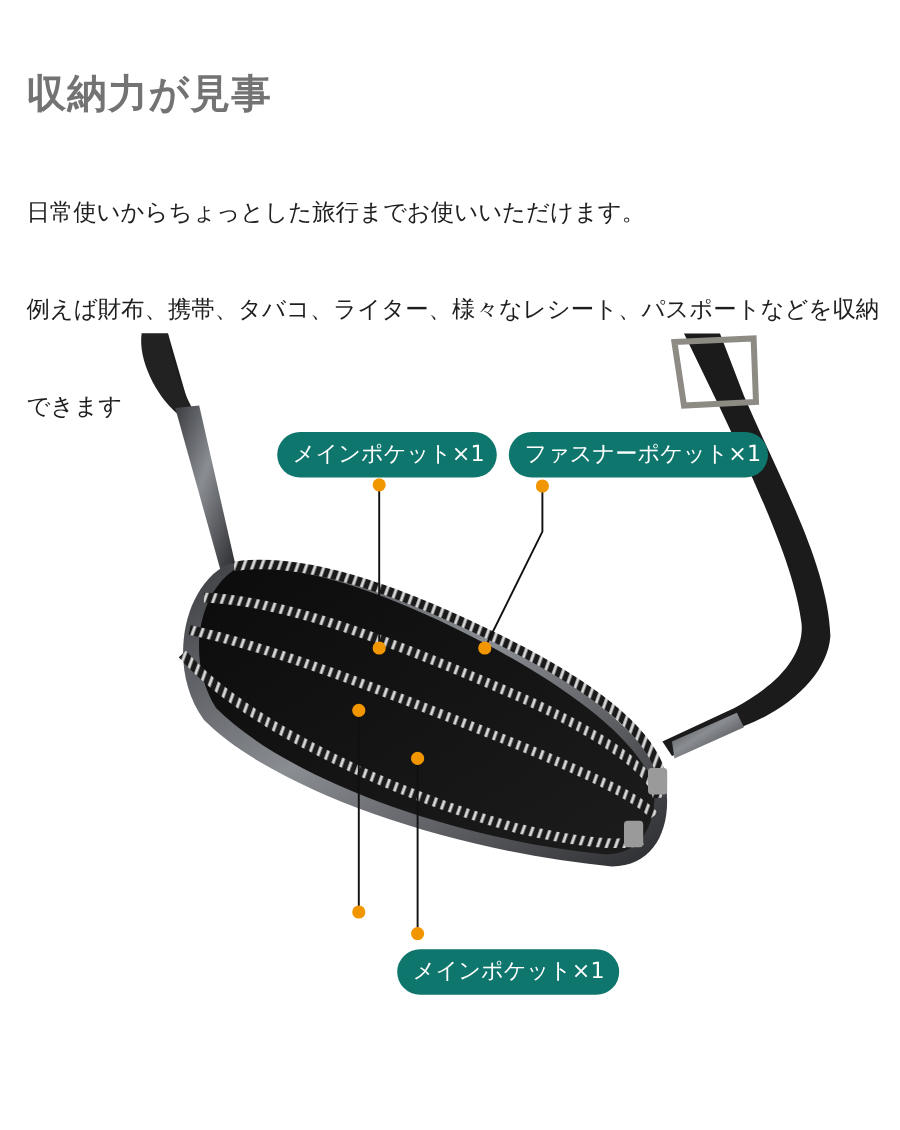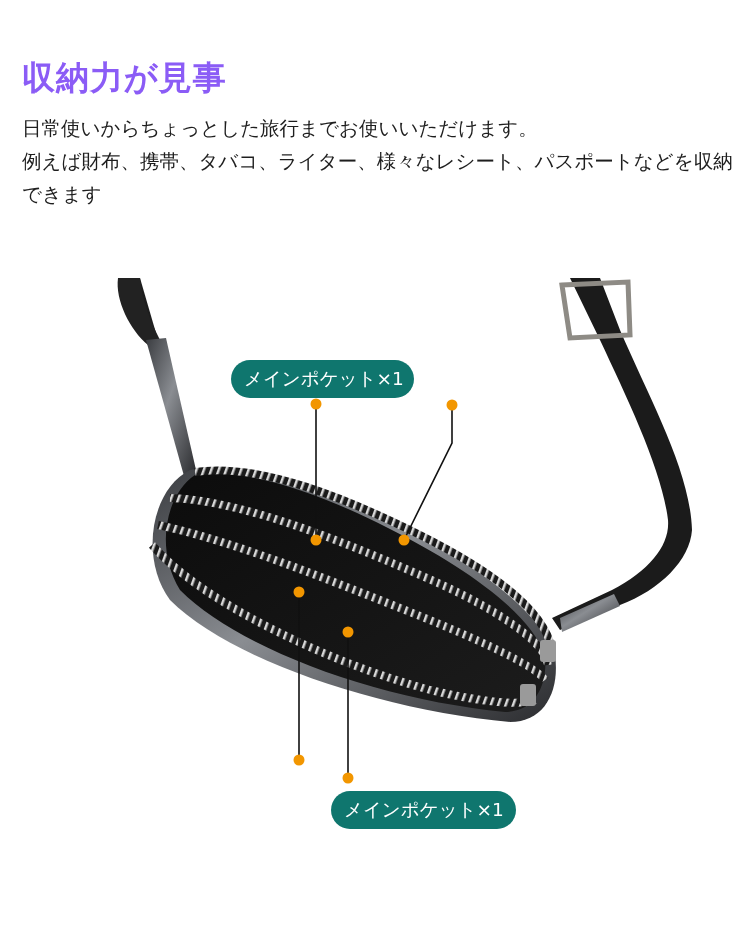--- a/index.html
+++ b/index.html
@@ -6,7 +6,7 @@
     body { width: 750px; height: 942px; position: relative; overflow: hidden;
            font-family: "DejaVu Sans", "Liberation Sans", sans-serif; color: #1a1a1a; }
     .title { position: absolute; left: 22px; top: 56px; font-size: 33px; font-weight: bold;
-             letter-spacing: 1px; color: #8b5cf6; line-height: 44px; margin: 0; }
+             letter-spacing: 1px; color: #737373; line-height: 44px; margin: 0; }
     .desc { position: absolute; left: 22px; top: 112px; width: 720px; font-size: 19.5px;
             line-height: 33px; color: #1e1e1e; margin: 0; }
     .desc div { white-space: nowrap; }

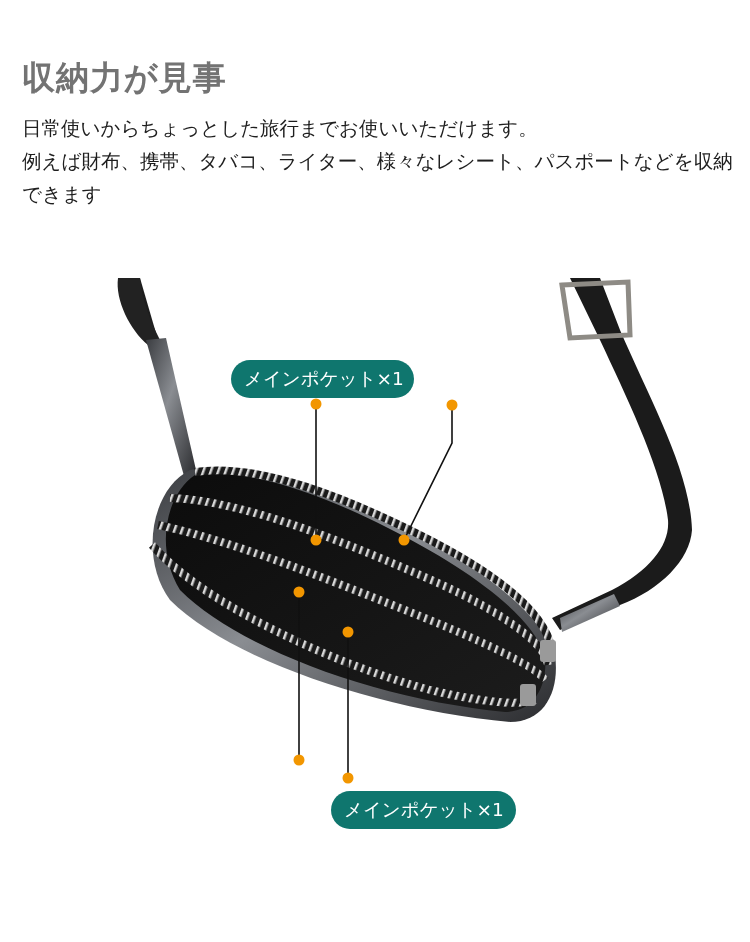--- a/index.html
+++ b/index.html
@@ -9,7 +9,7 @@
              letter-spacing: 1px; color: #737373; line-height: 44px; margin: 0; }
     .desc { position: absolute; left: 22px; top: 112px; width: 720px; font-size: 19.5px;
             line-height: 33px; color: #1e1e1e; margin: 0; }
-    .desc div { white-space: nowrap; }
+    .desc div { white-space: nowrap; margin-top: 48px; }
     .photo { position: absolute; left: 0; top: 270px; width: 750px; height: 672px; }
     .photo svg { position: absolute; left: 0; top: 0; }
     .pill { position: absolute; background: #0f766e; color: #ffffff; font-size: 18.5px;

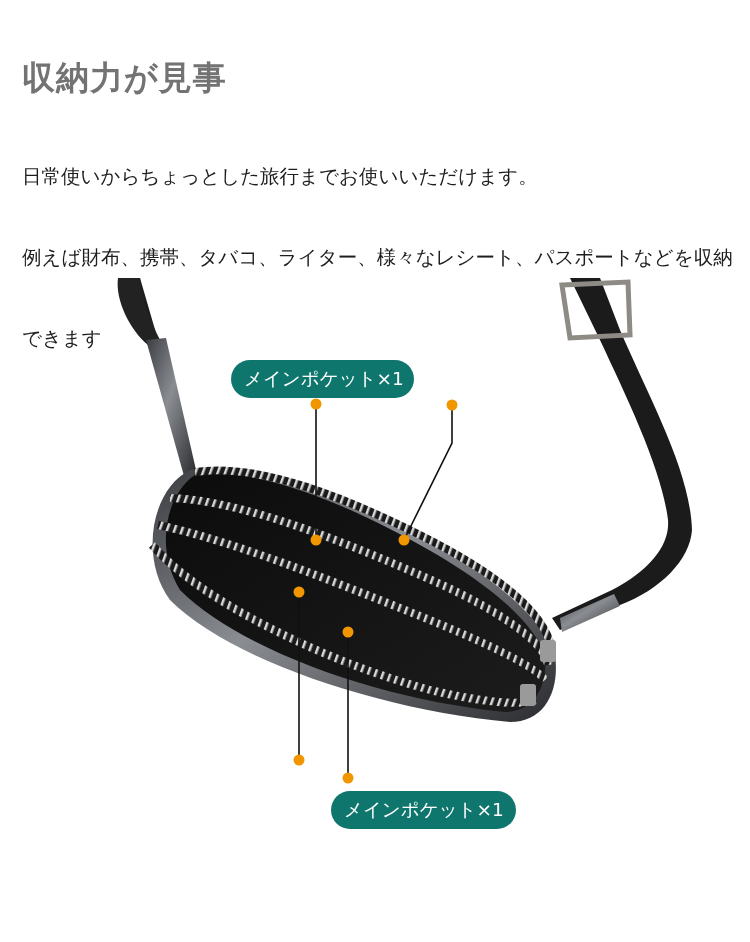--- a/index.html
+++ b/index.html
@@ -90,6 +90,7 @@
   </svg>
 
   <div class="pill" style="left:231px; top:90px; width:183px;">メインポケット×1</div>
+  <div class="pill" style="left:424px; top:90px; width:216px;">ファスナーポケット×1</div>
   <div class="pill" style="left:331px; top:521px; width:185px;">メインポケット×1</div>
 </div>
 

